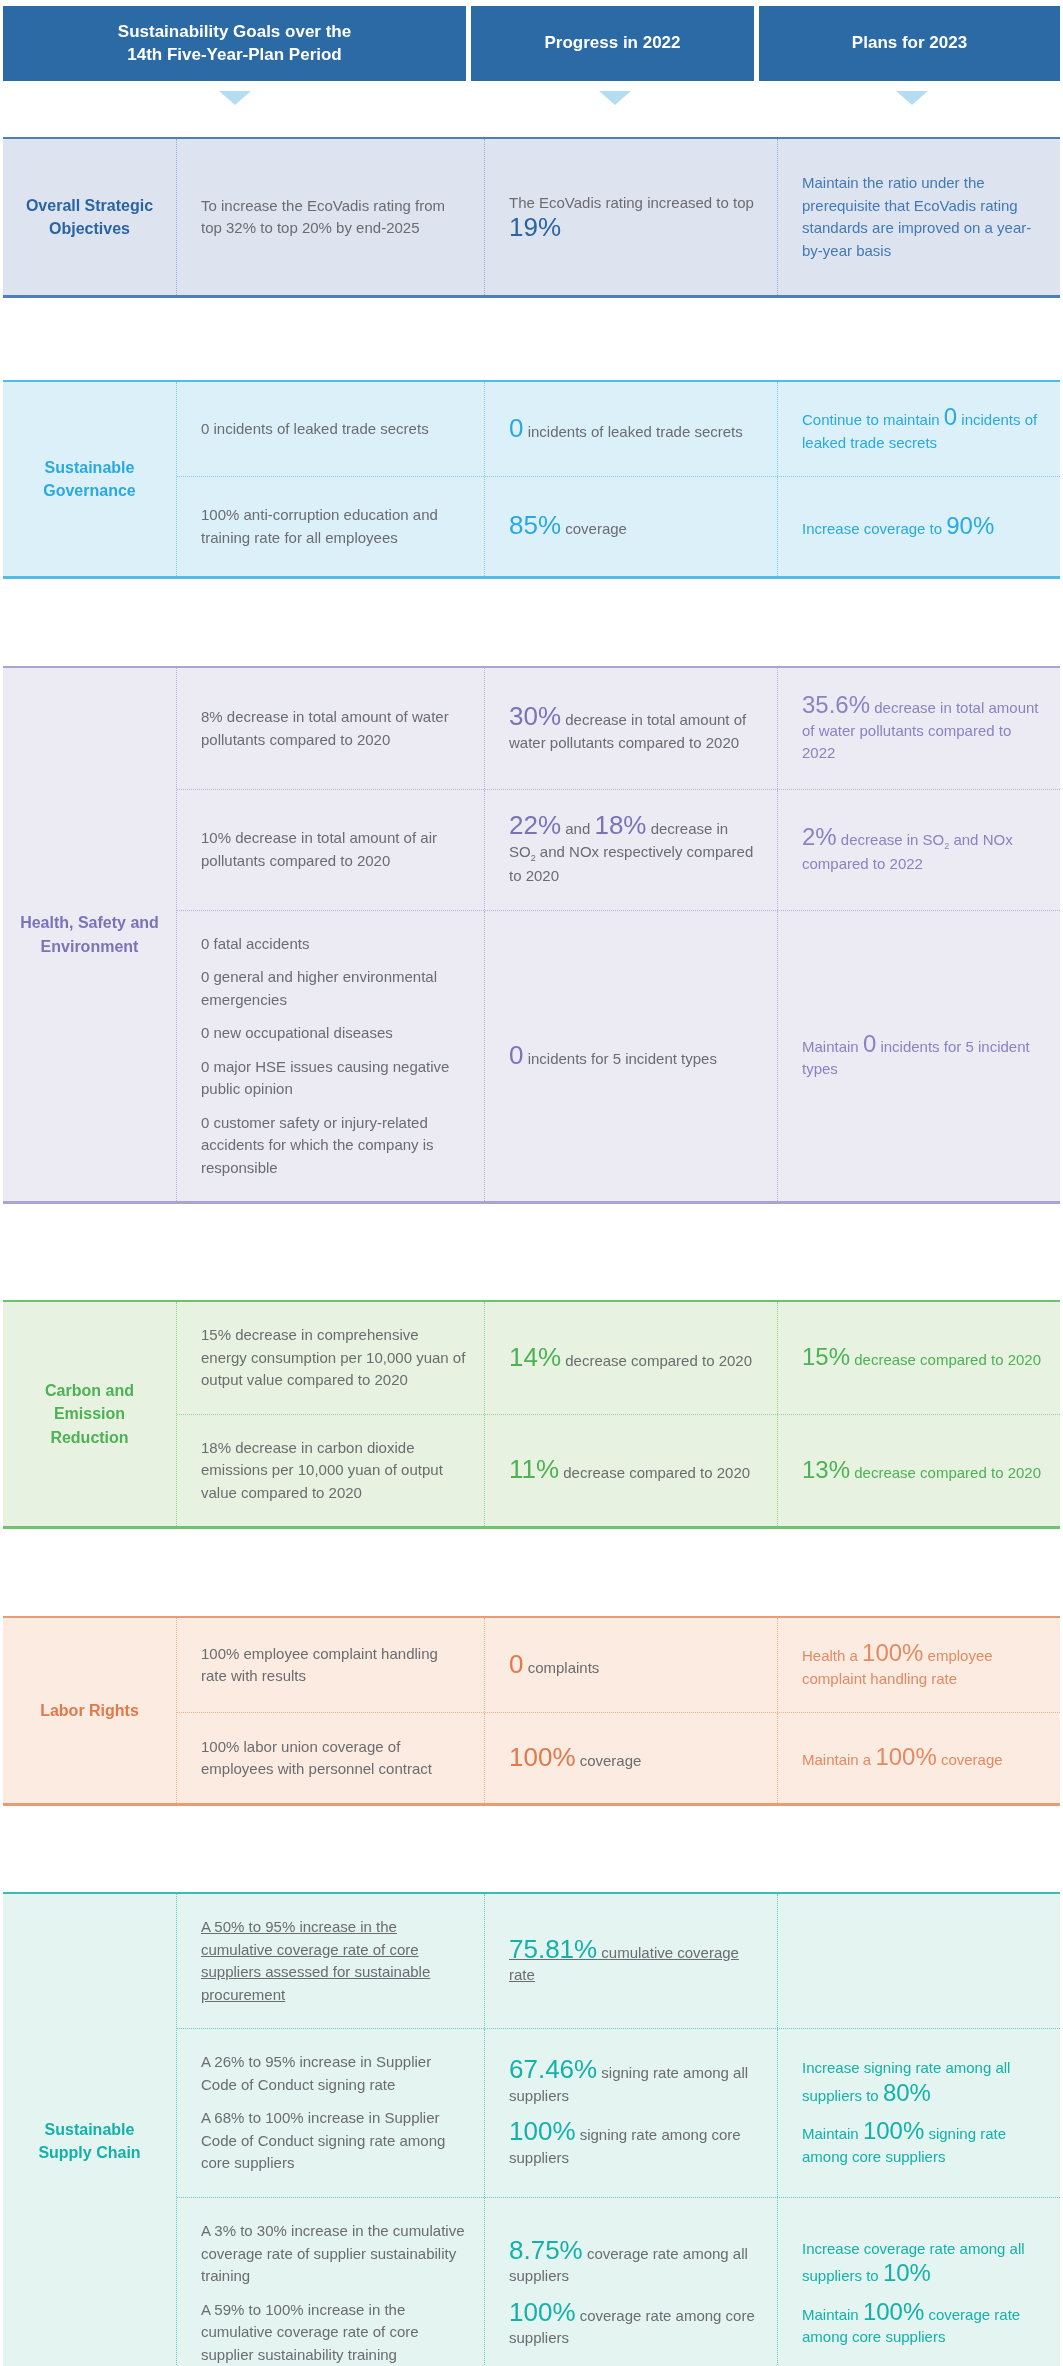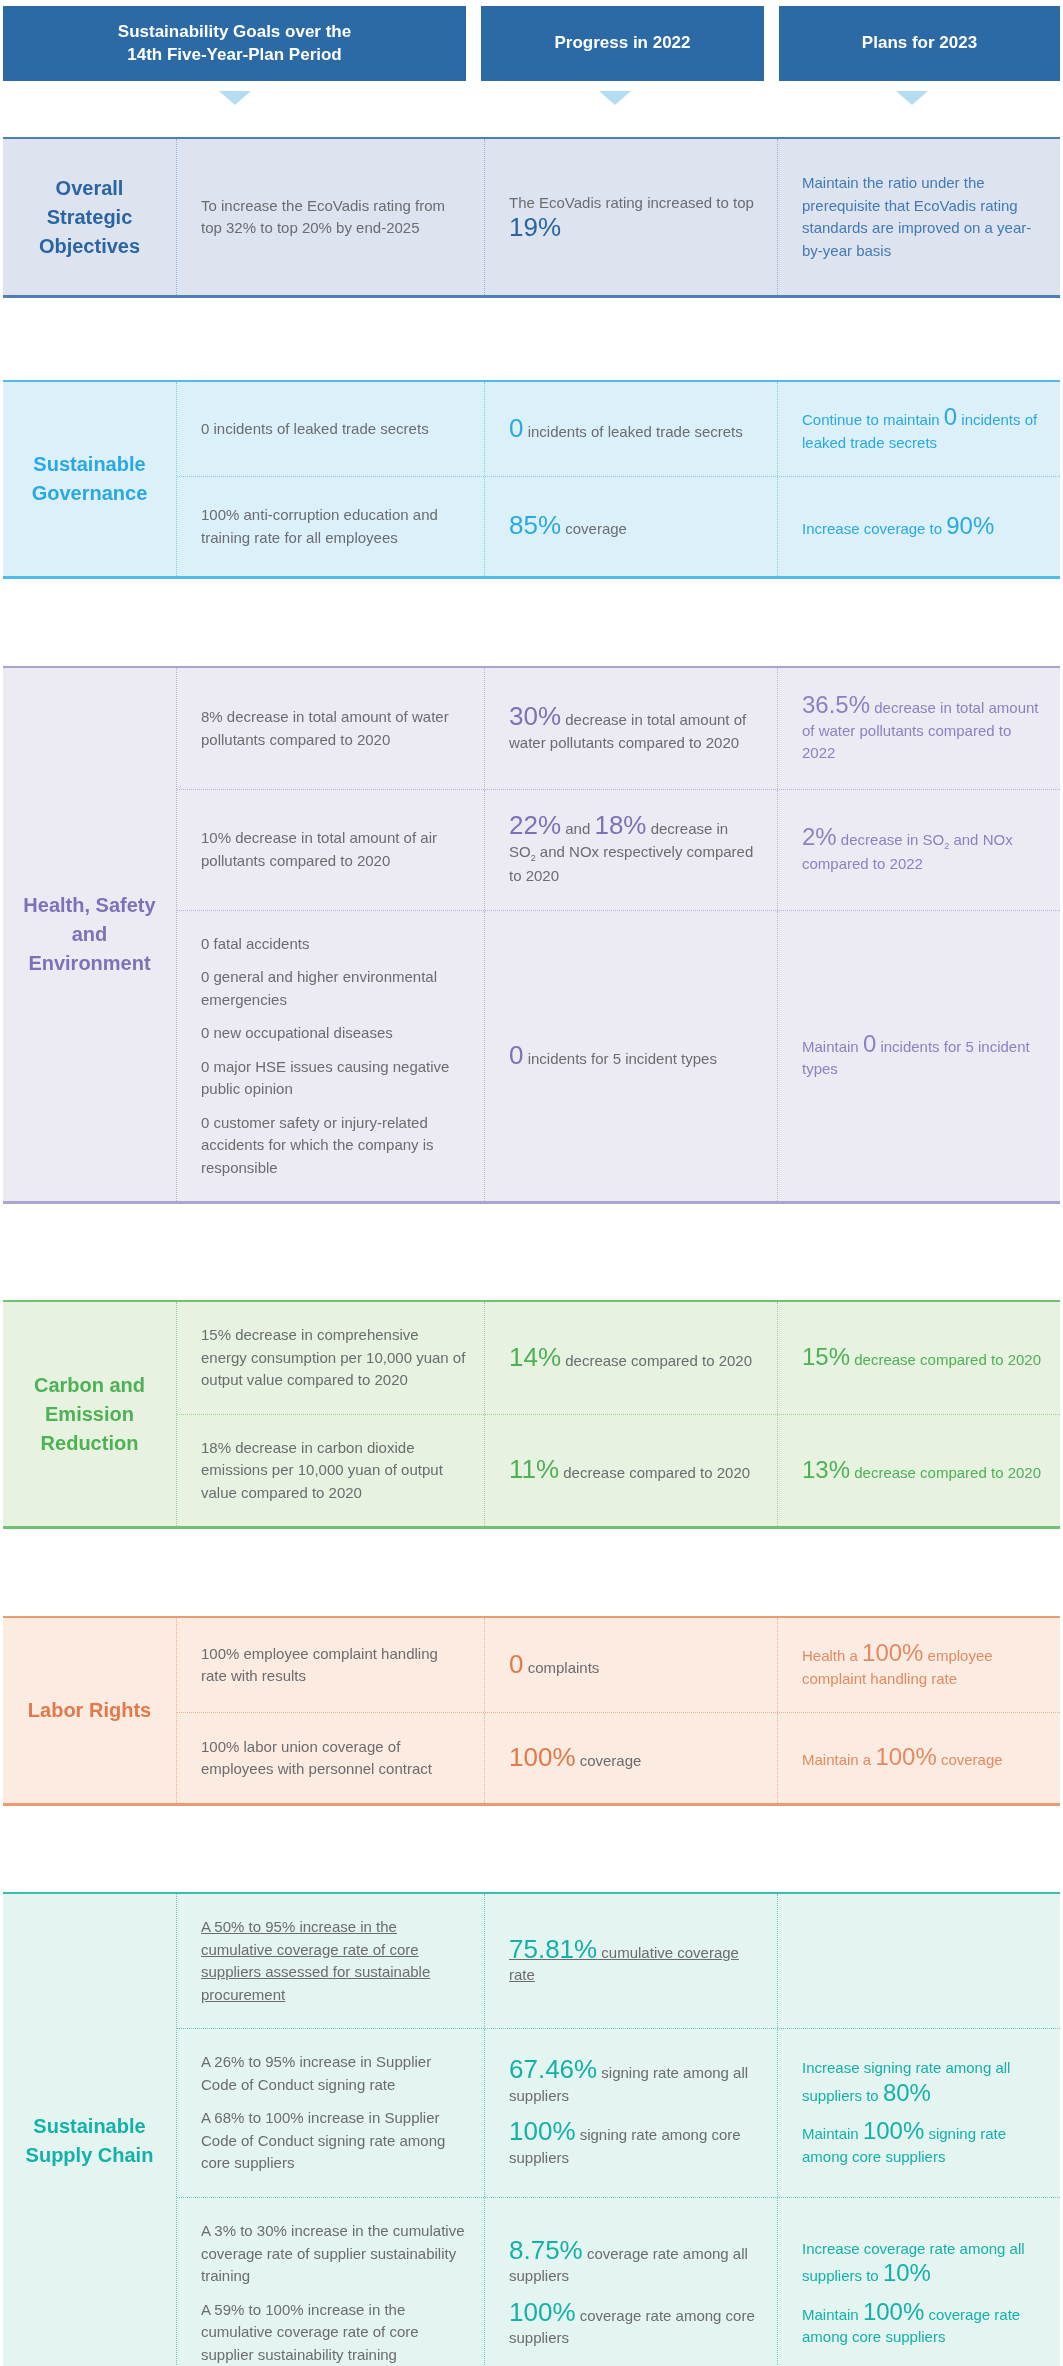--- a/index.html
+++ b/index.html
@@ -11,7 +11,7 @@
     color:#6b6c70;
   }
   
-  .hdr { display:flex; gap:15px; height:75px; }
+  .hdr { display:flex; gap:5px; height:75px; }
   .hdr-cell {
     background:var(--hdrbg); color:#ffffff;
     display:flex; align-items:center; justify-content:center;

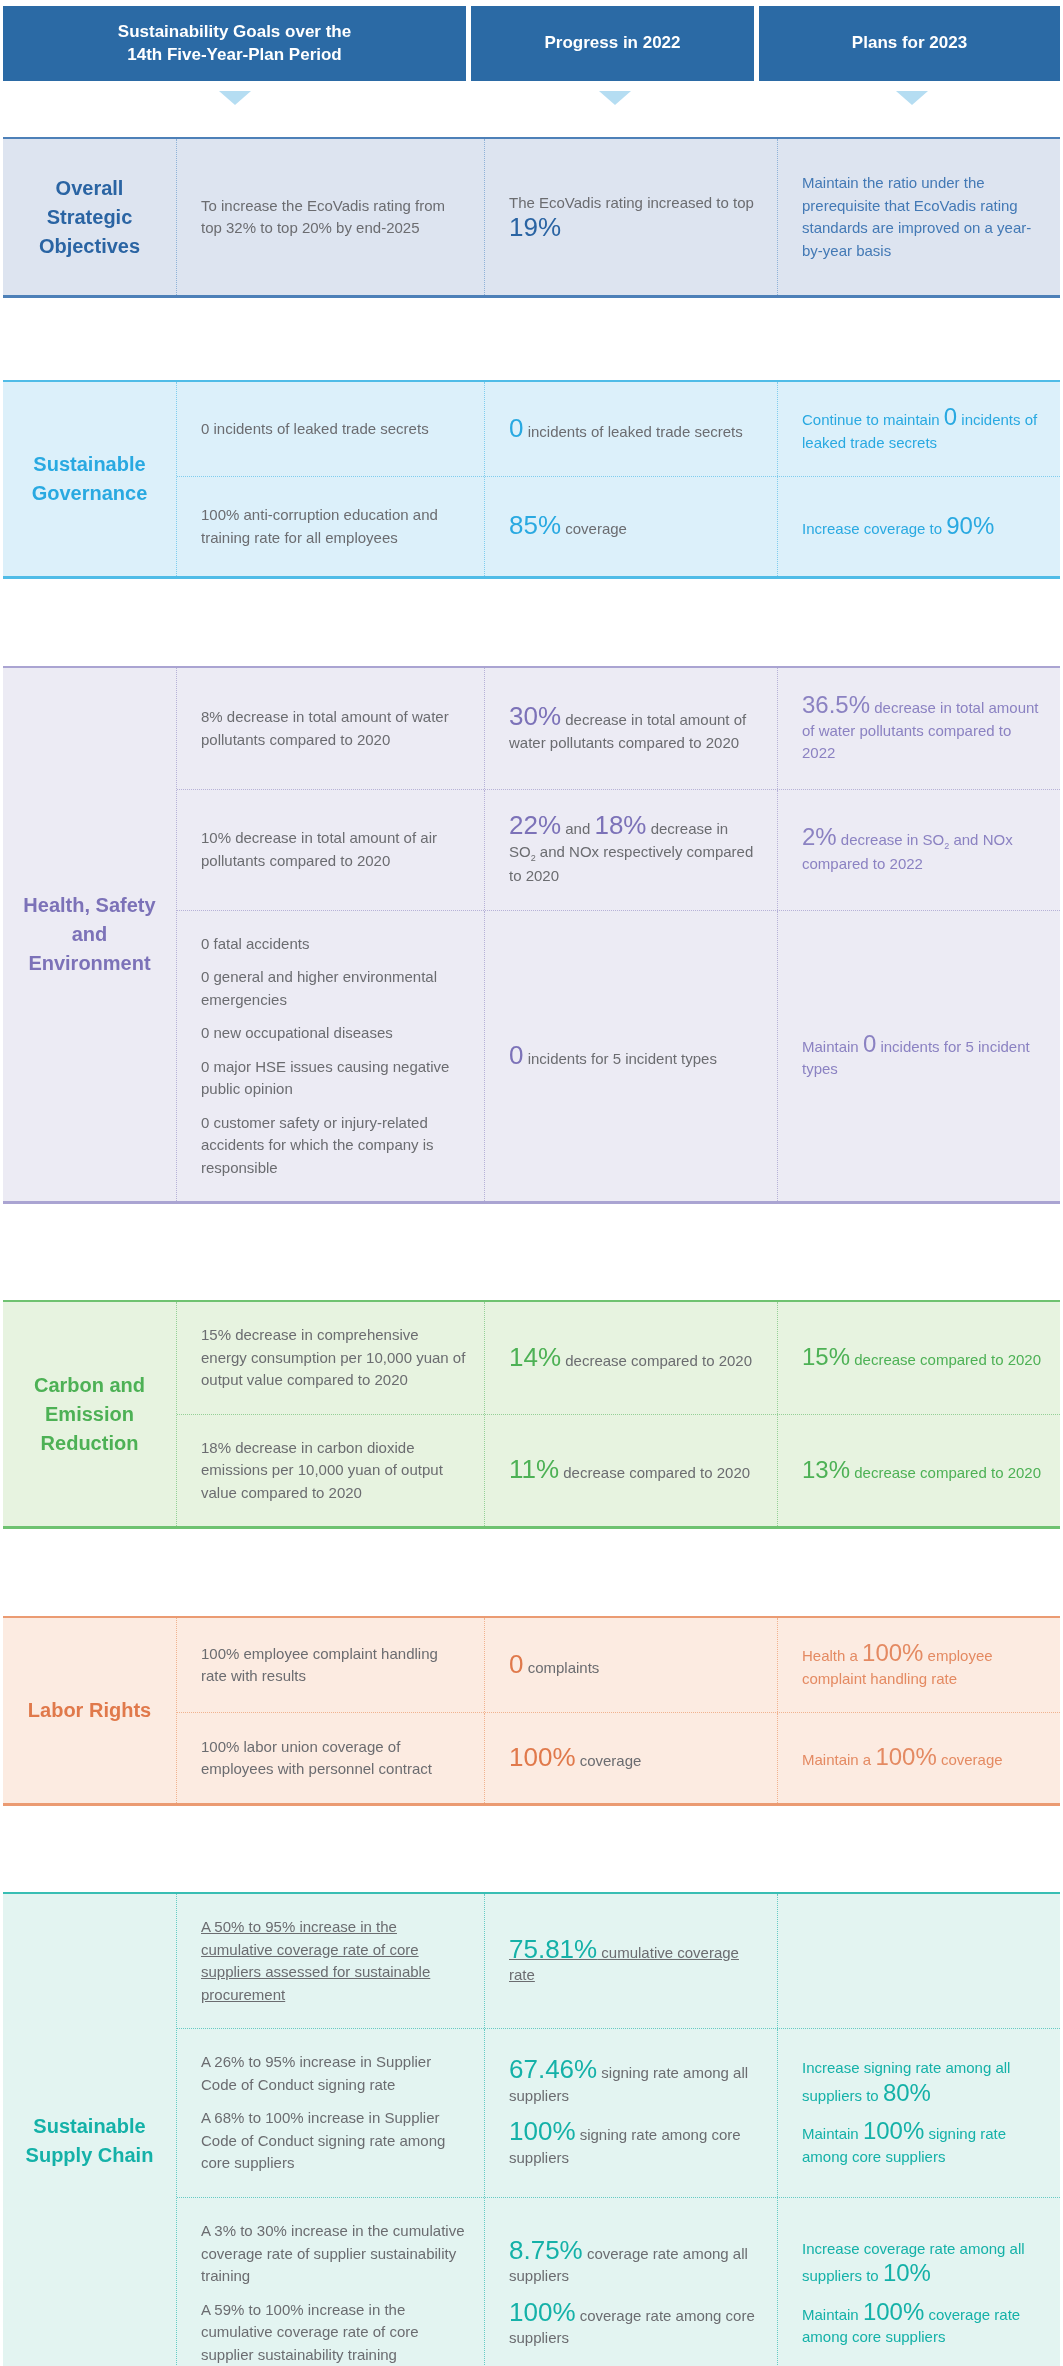--- a/index.html
+++ b/index.html
@@ -40,7 +40,7 @@
     flex:0 0 174px; width:174px;
     display:flex; align-items:center; justify-content:center;
     text-align:center; padding:10px 16px;
-    font-weight:bold; font-size:20px; line-height:1.45;
+    font-weight:bold; font-size:16px; line-height:1.45;
     color:var(--accent);
     border-right:1px dotted var(--divider);
   }

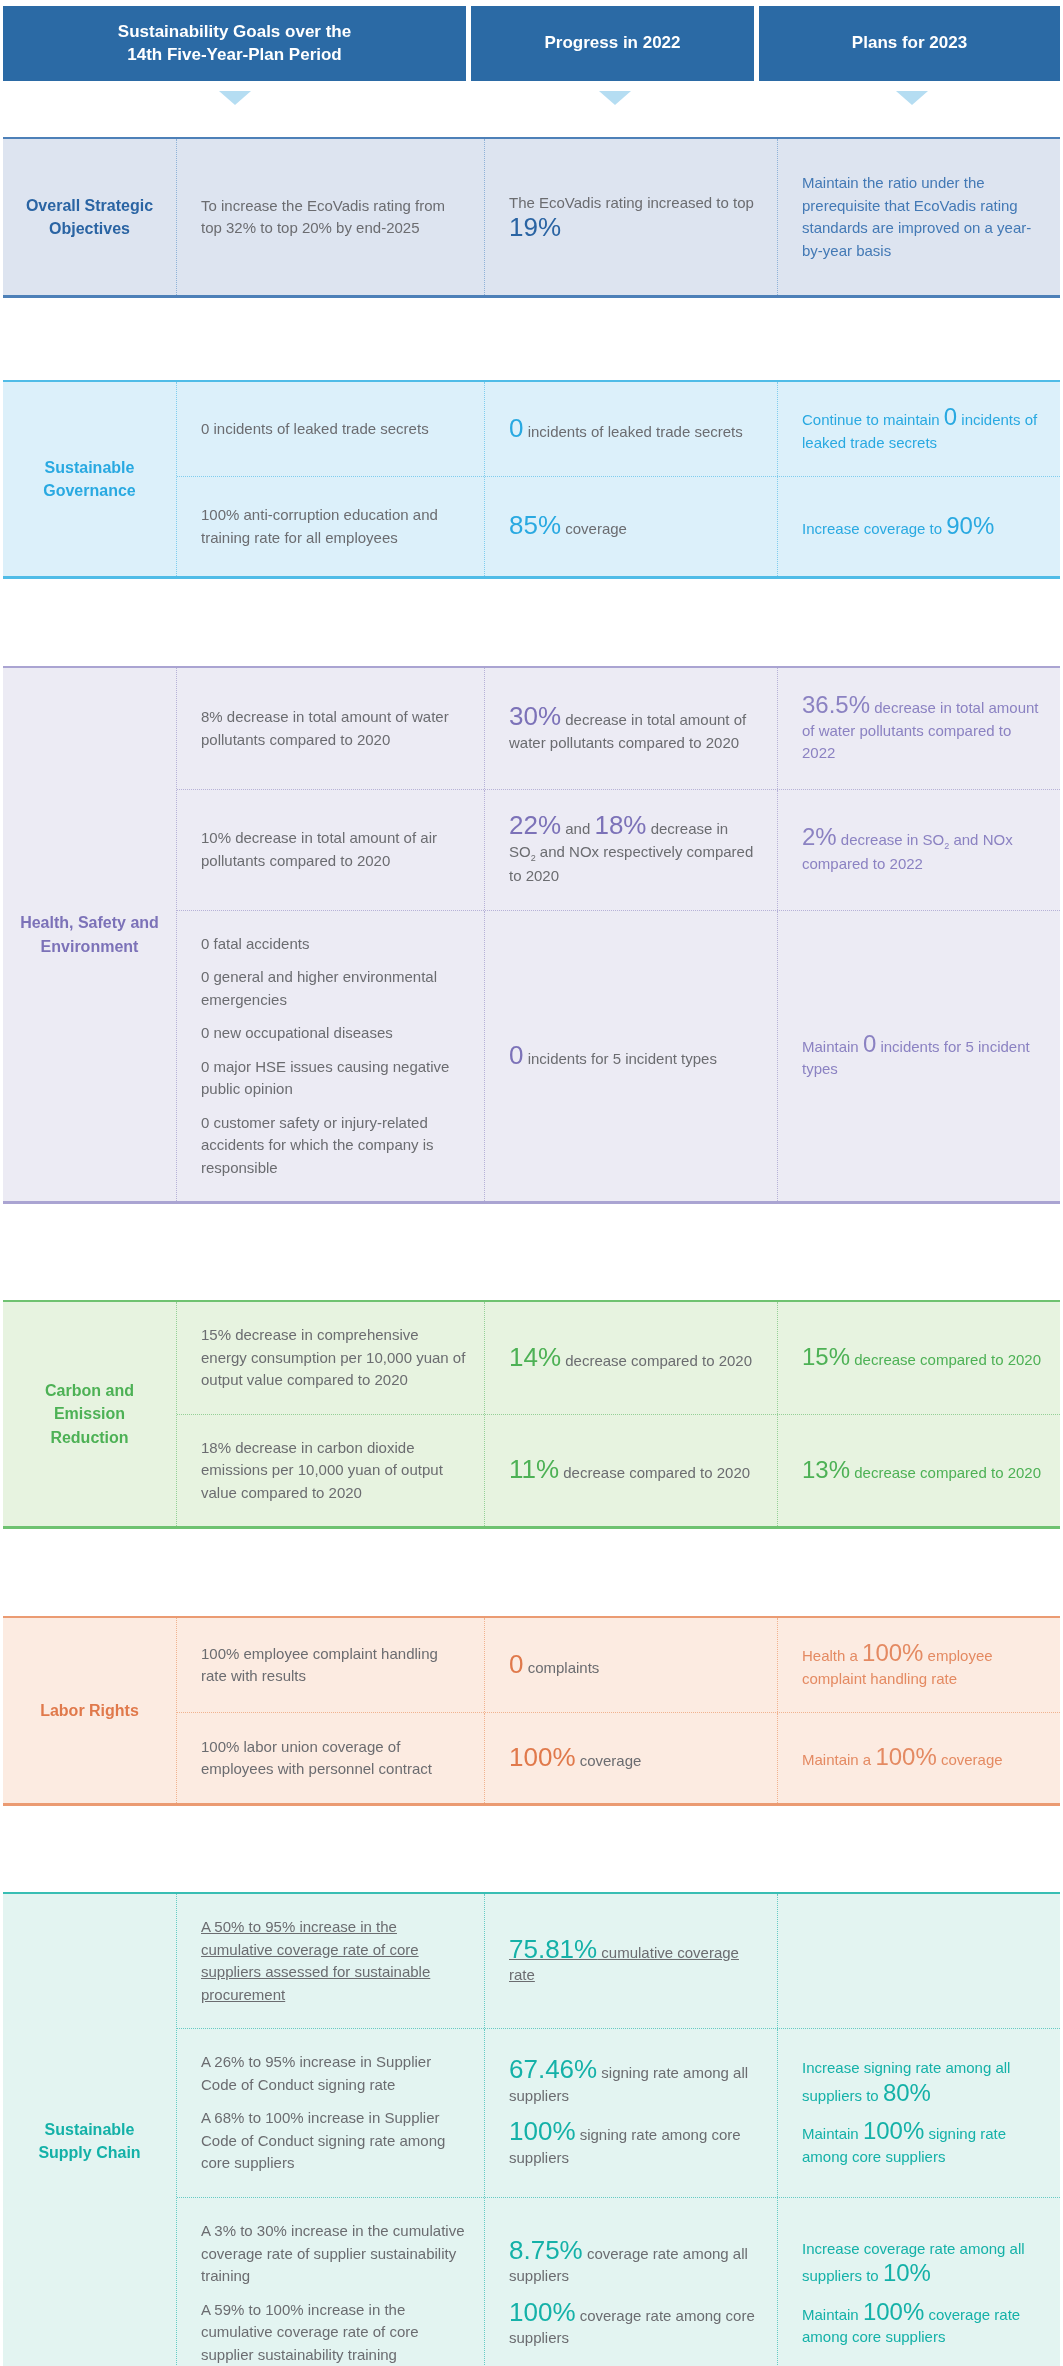--- a/index.html
+++ b/index.html
@@ -130,7 +130,7 @@
             <div class="para"><span class="big">30%</span><span> decrease in total amount of water pollutants compared to 2020</span></div>
           </div>
           <div class="cell plans">
-            <div class="para"><span class="big">36.5%</span><span> decrease in total amount of water pollutants compared to 2022</span></div>
+            <div class="para"><span class="big">35.6%</span><span> decrease in total amount of water pollutants compared to 2022</span></div>
           </div>
         </div>
         <div class="row" style="min-height: 120px;">

